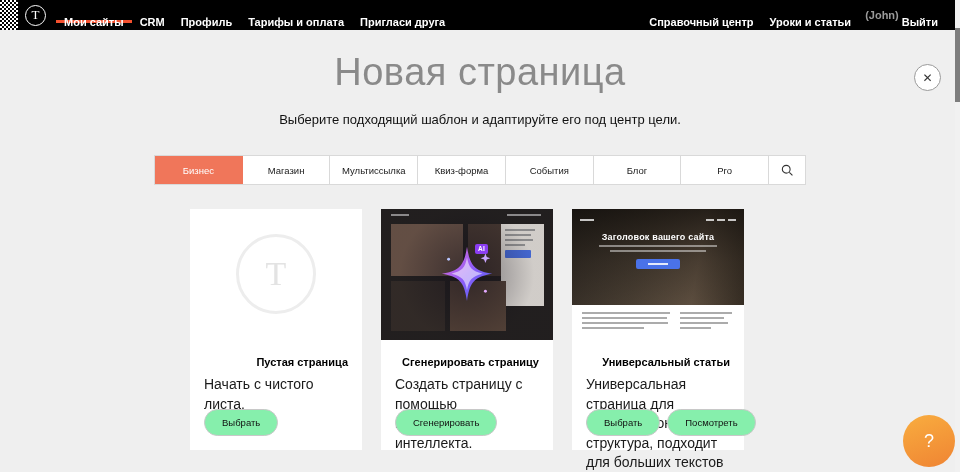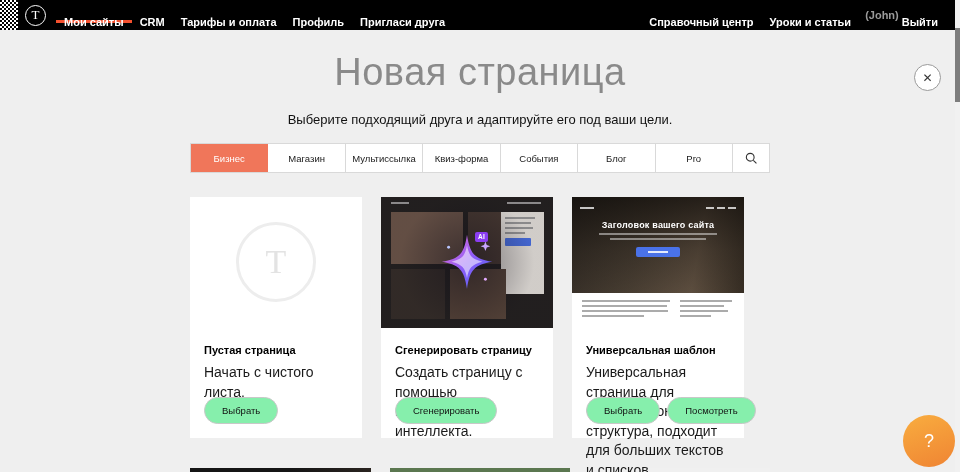--- a/index.html
+++ b/index.html
@@ -132,8 +132,8 @@
   <nav class="nav nav-left">
     <a class="nav-item active">Мои сайты</a>
     <a class="nav-item">CRM</a>
+    <a class="nav-item">Профиль</a>
     <a class="nav-item">Тарифы и оплата</a>
-    <a class="nav-item">Профиль</a>
     <a class="nav-item">Пригласи друга</a>
   </nav>
   <nav class="nav nav-right">

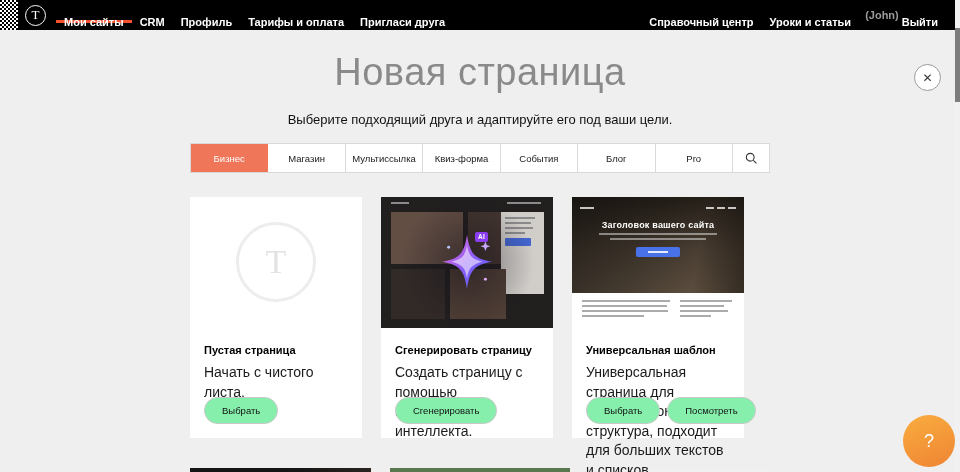--- a/index.html
+++ b/index.html
@@ -149,7 +149,7 @@
   <button class="close-btn">✕</button>
 
   <h1 class="page-title">Новая страница</h1>
-  <p class="page-subtitle">Выберите подходящий друга и адаптируйте его под ваши цели.</p>
+  <p class="page-subtitle">Выберите подходящий шаблон и адаптируйте его под центр цели.</p>
 
   <div class="tabs">
     <div class="tab active">Бизнес</div>

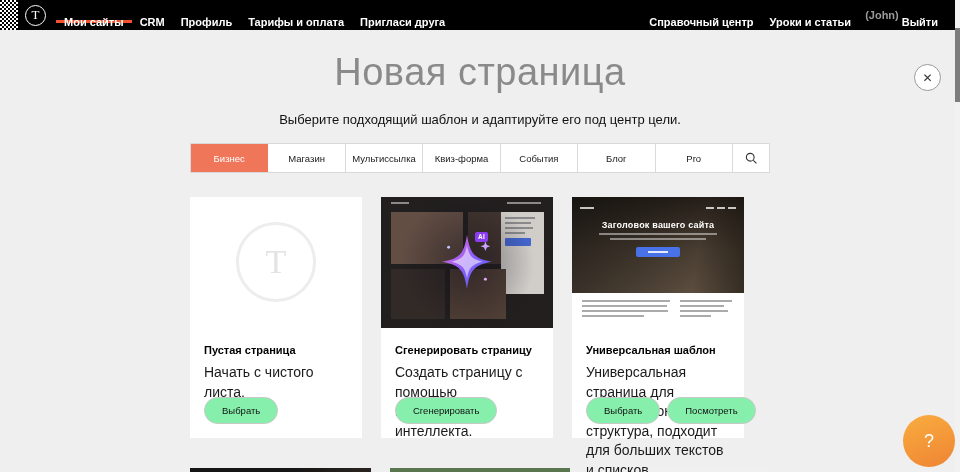--- a/index.html
+++ b/index.html
@@ -44,7 +44,7 @@
   .page-subtitle { margin-top:18px; text-align:center; font-size:13px; color:#111; }
 
   
-  .tabs { display:flex; width:580px; height:30px; margin:16px auto 0;
+  .tabs { display:flex; width:652px; height:30px; margin:28px auto 0;
     background:#fff; border:1px solid #d9d9d9; }
   .tab { flex:1; display:flex; align-items:center; justify-content:center;
     font-size:9.5px; color:#1a1a1a; border-right:1px solid #d9d9d9; cursor:pointer; }

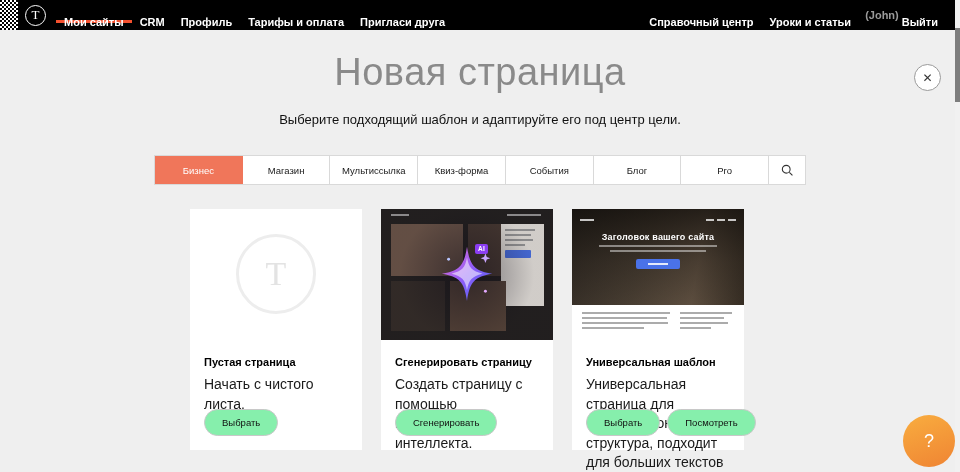--- a/index.html
+++ b/index.html
@@ -57,7 +57,7 @@
   .card { width:172px; height:241px; background:#fff; position:relative; }
   .preview { height:131px; position:relative; overflow:hidden; }
   .card-body { padding:16px 14px 0; }
-  .card-title { font-size:11px; font-weight:700; color:#000; margin-bottom:7px; }
+  .card-title { font-size:11px; font-weight:700; color:#000; margin-bottom:7px;text-align:right; }
   .card-desc { font-size:14px; line-height:1.4; color:#1a1a1a; }
   .card-actions { position:absolute; left:14px; bottom:14px; display:flex; gap:7px; }
   .pill-btn { background:#86efac; border:1px solid #c8c8c8; border-radius:14px;

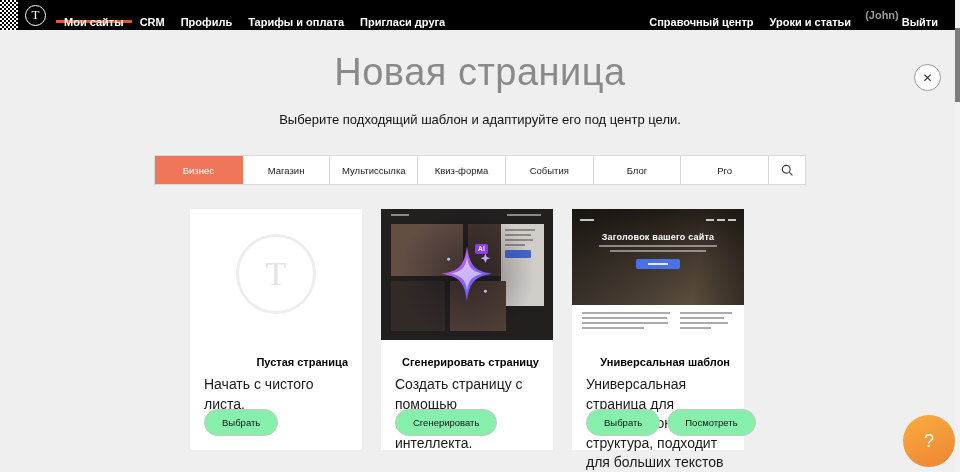--- a/index.html
+++ b/index.html
@@ -261,7 +261,7 @@
         </div>
       </div>
       <div class="card-body">
-        <div class="card-title">Универсальная шаблон</div>
+        <div class="card-title">Универсальный статьи</div>
         <p class="card-desc">Универсальная страница для бизнеса. Понятная структура, подходит для больших текстов и списков.</p>
       </div>
       <div class="card-actions">

